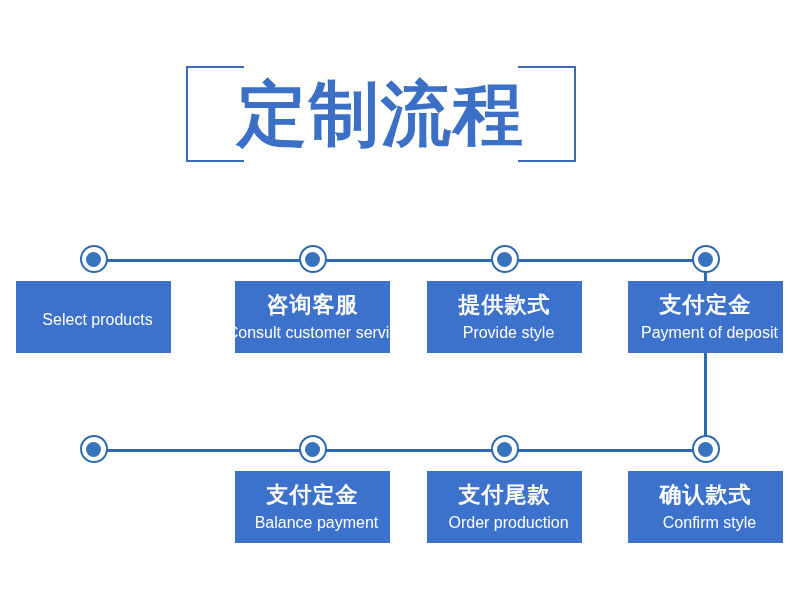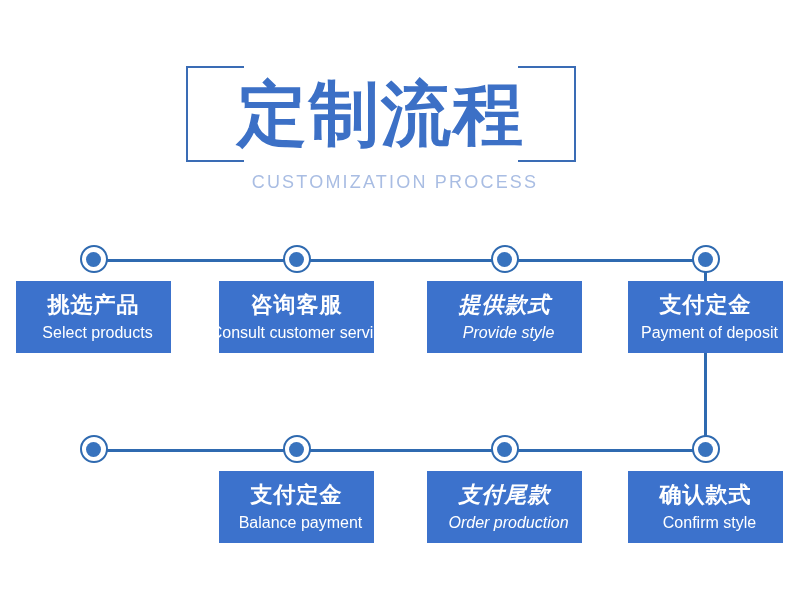--- a/index.html
+++ b/index.html
@@ -211,7 +211,6 @@
     </div>
   </div>
 
-  <div id="sub-title">CUSTOMIZATION PROCESS</div>
 </div>
 
 <div id="vertical-connector"></div>

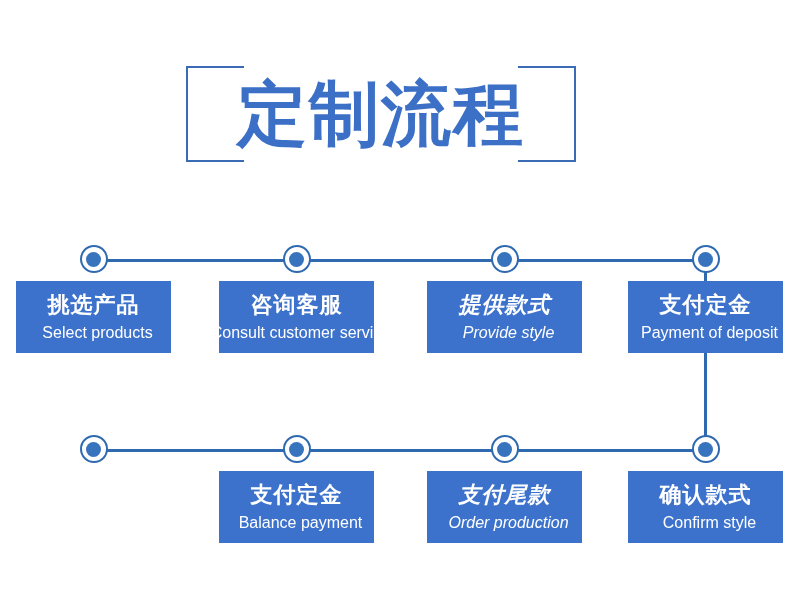--- a/index.html
+++ b/index.html
@@ -223,7 +223,6 @@
         <div class="dot"></div>
       </div>
     <div class="step-box">
-      <div class="step-cn">挑选产品</div>
       <div class="step-en">Select products</div>
     </div>
   </div>

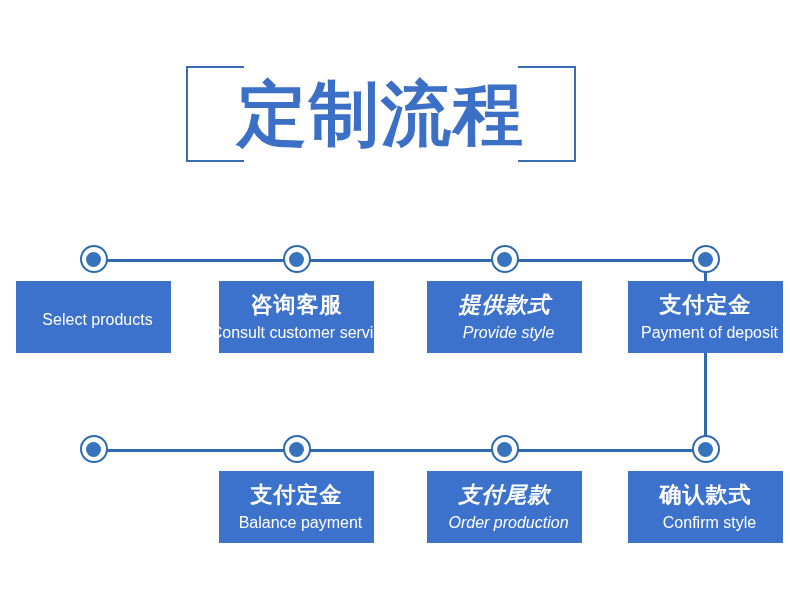--- a/index.html
+++ b/index.html
@@ -118,7 +118,7 @@
     height: 120px;
   }
   .step.s1 { left: 16px; }
-  .step.s2 { left: 219px; }
+  .step.s2 { left: 235px; }
   .step.s3 { left: 427px; font-style: italic; }
   .step.s4 { left: 628px; }
 

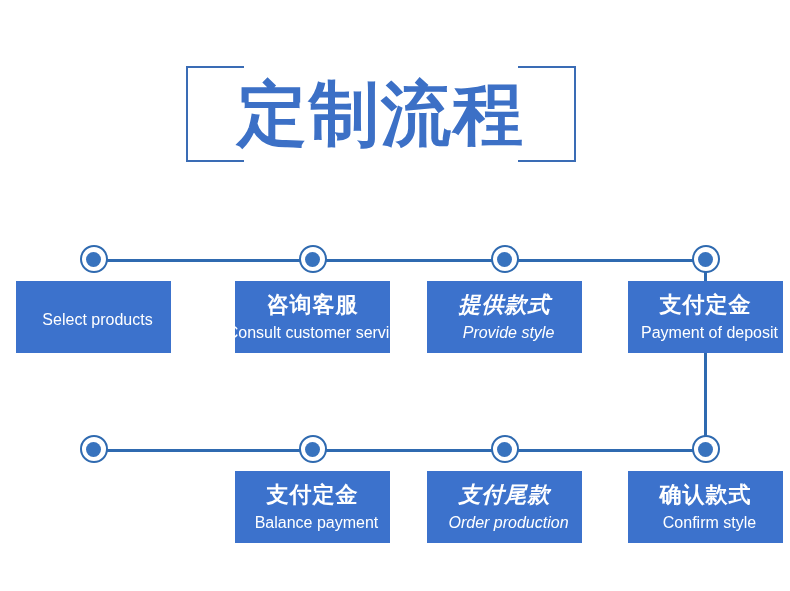--- a/index.html
+++ b/index.html
@@ -119,7 +119,7 @@
   }
   .step.s1 { left: 16px; }
   .step.s2 { left: 235px; }
-  .step.s3 { left: 427px; font-style: italic; }
+  .step.s3 { left: 427px; }
   .step.s4 { left: 628px; }
 
   .marker {

